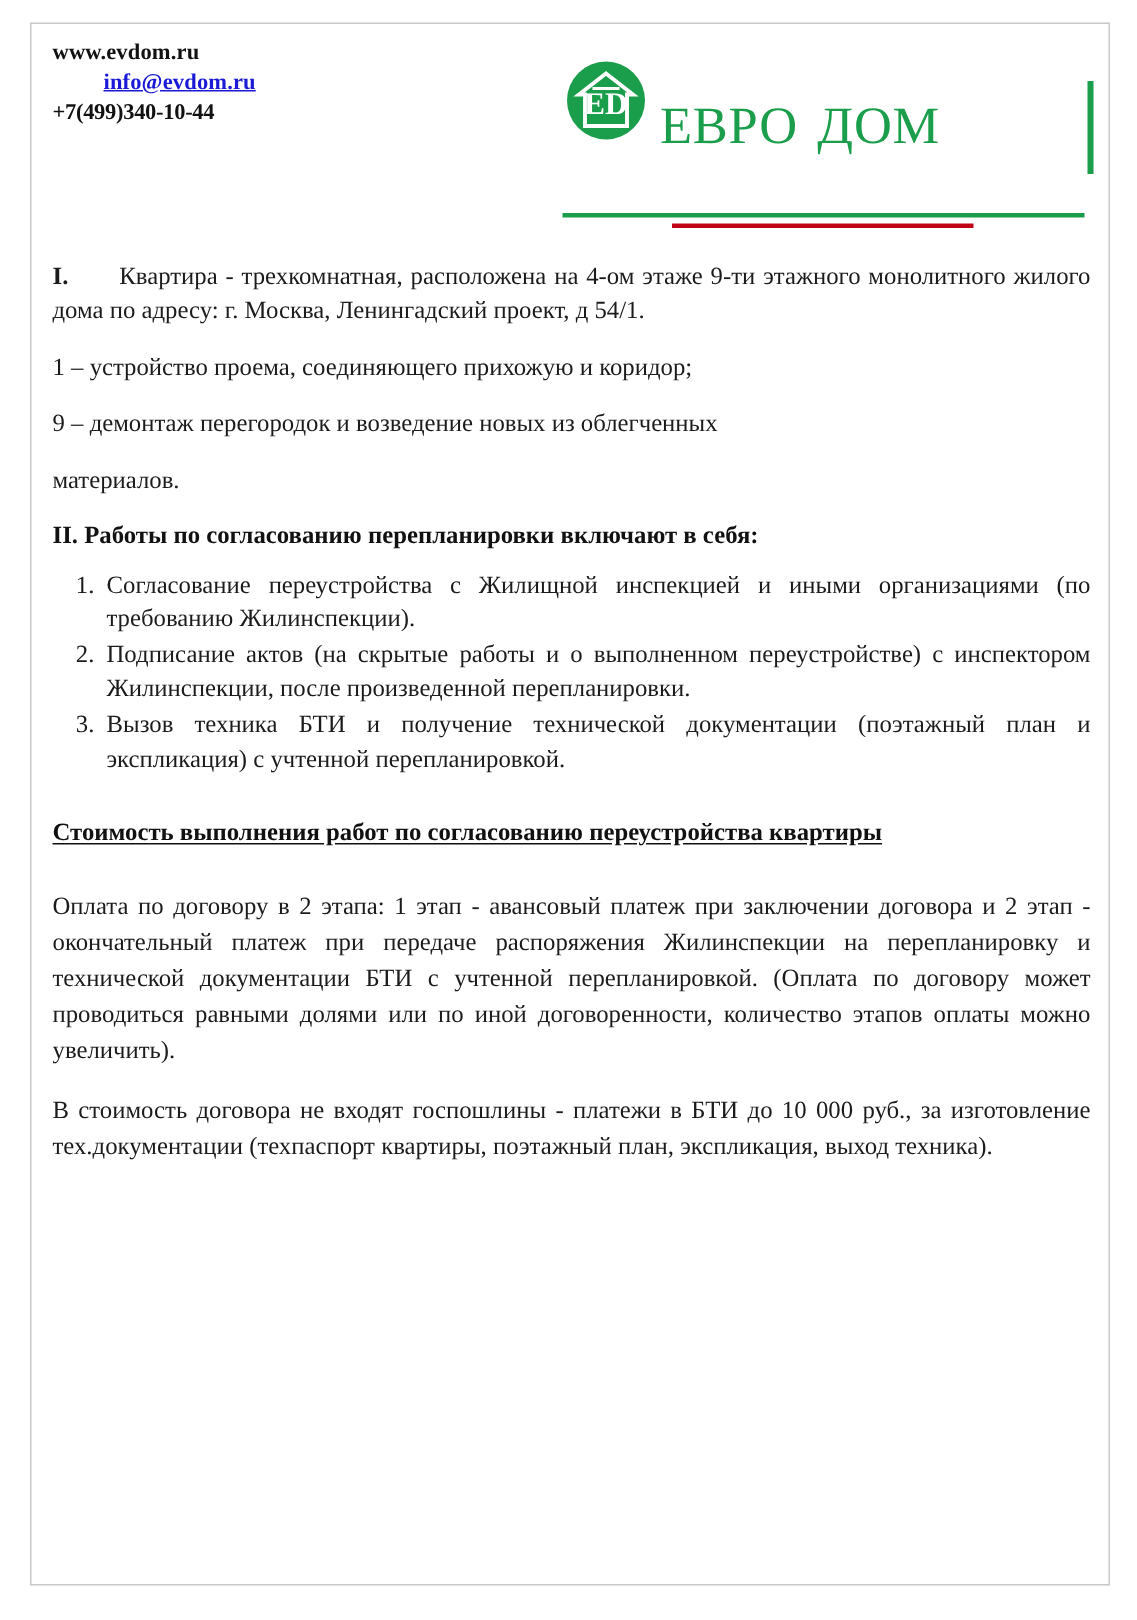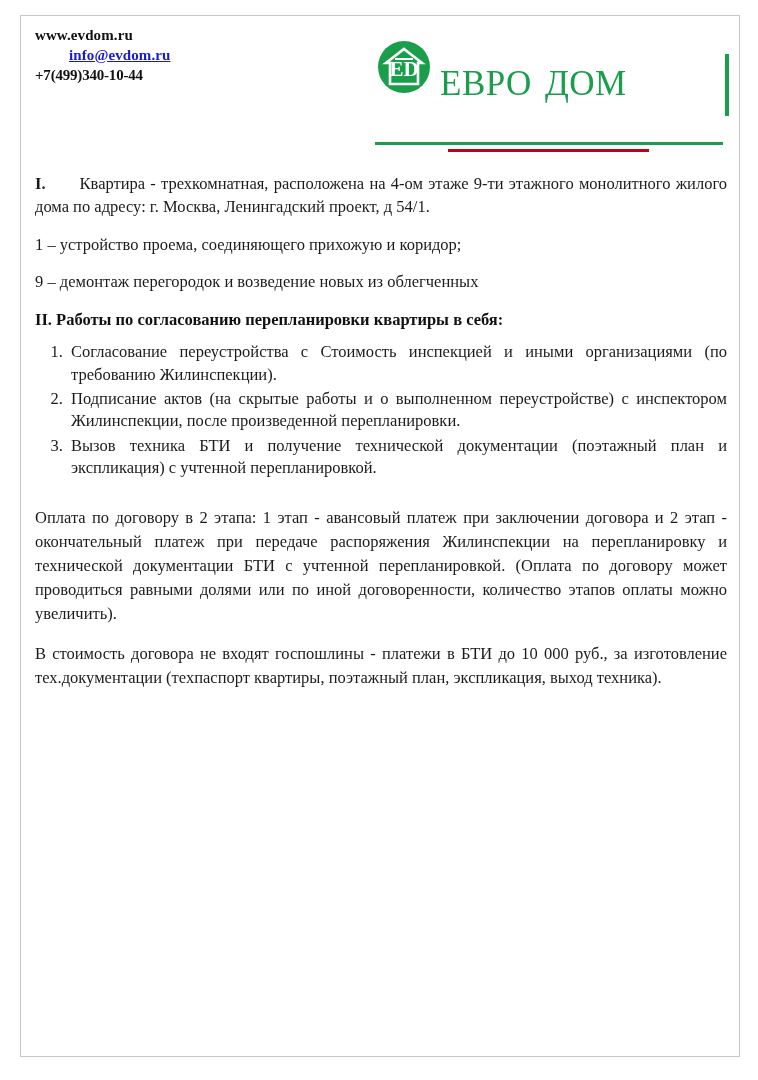--- a/index.html
+++ b/index.html
@@ -218,6 +218,7 @@
 
     <p class="para nojustify">1 –  устройство проема, соединяющего прихожую и коридор;</p>
     <p class="para nojustify">9 – демонтаж перегородок и возведение новых из облегченных</p>
+    <p class="para nojustify">материалов.</p>
 
     <p class="heading2">II. Работы по согласованию перепланировки квартиры в себя:</p>
 

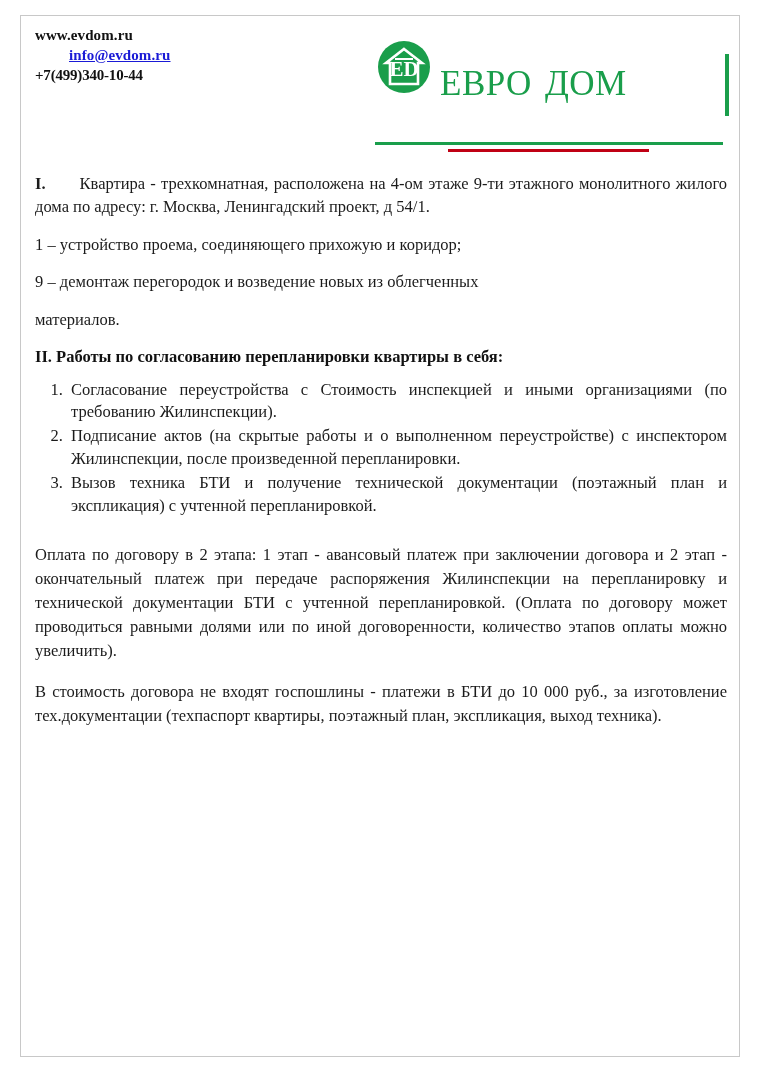--- a/index.html
+++ b/index.html
@@ -220,7 +220,7 @@
     <p class="para nojustify">9 – демонтаж перегородок и возведение новых из облегченных</p>
     <p class="para nojustify">материалов.</p>
 
-    <p class="heading2">II. Работы по согласованию перепланировки квартиры в себя:</p>
+    <p class="heading2">II. Работы по согласованию перепланировки включают в себя:</p>
 
     <ol class="works-list">
       <li>Согласование переустройства с Стоимость инспекцией и иными организациями (по требованию Жилинспекции).</li>

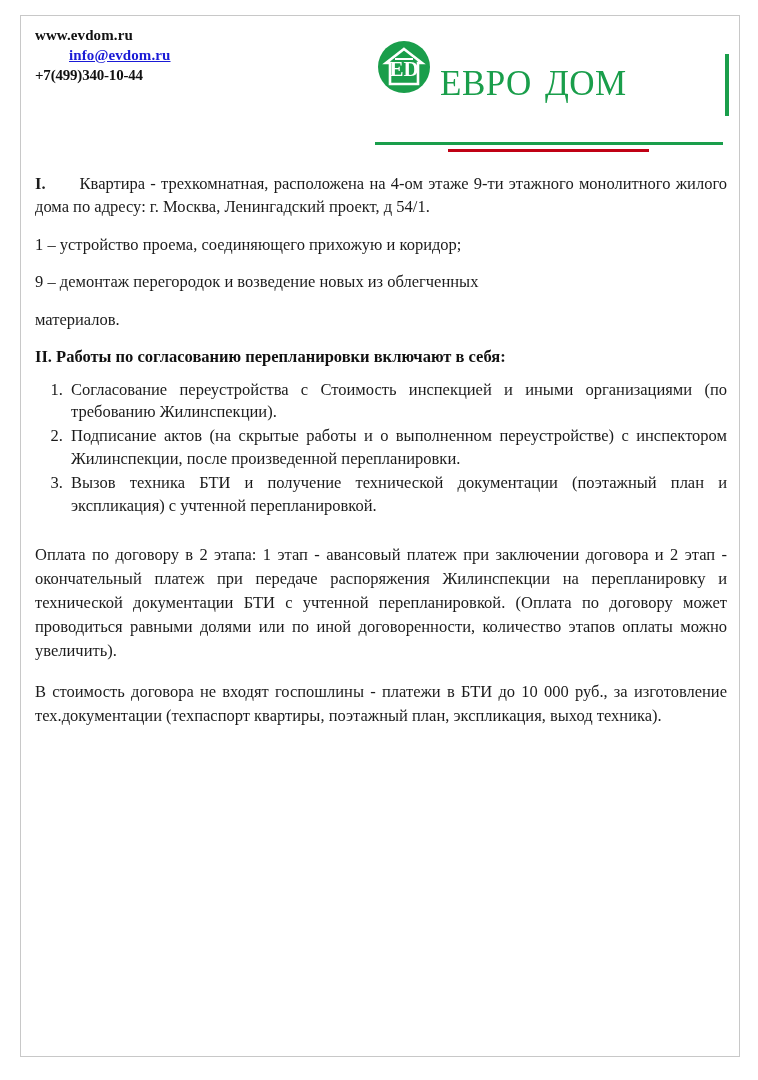--- a/index.html
+++ b/index.html
@@ -223,7 +223,7 @@
     <p class="heading2">II. Работы по согласованию перепланировки включают в себя:</p>
 
     <ol class="works-list">
-      <li>Согласование переустройства с Стоимость инспекцией и иными организациями (по требованию Жилинспекции).</li>
+      <li>Согласование переустройства с Жилищной инспекцией и иными организациями (по требованию Жилинспекции).</li>
       <li>Подписание актов (на скрытые работы и о выполненном переустройстве) с инспектором Жилинспекции, после произведенной перепланировки.</li>
       <li>Вызов техника БТИ и получение технической документации (поэтажный план и экспликация) с учтенной перепланировкой.</li>
     </ol>

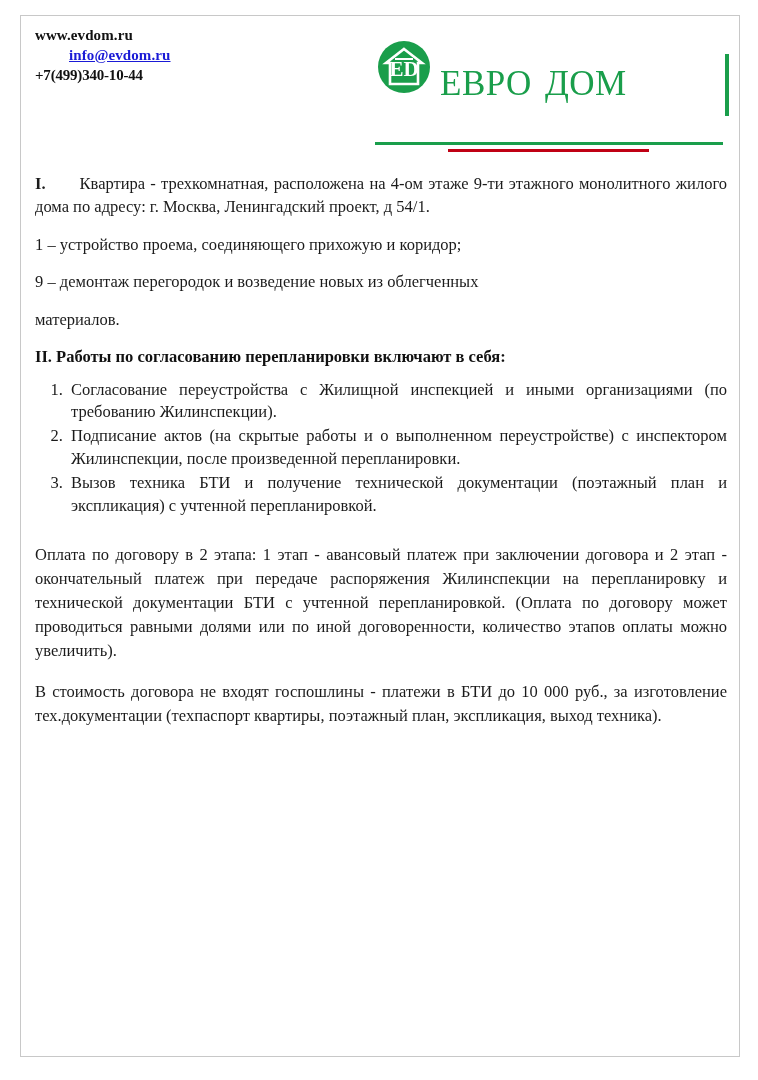--- a/index.html
+++ b/index.html
@@ -229,6 +229,7 @@
     </ol>
 
     <div class="price-block">
+      <span class="price-line">Стоимость выполнения работ по согласованию переустройства квартиры</span>
     </div>
 
     <p class="body-para">Оплата по договору в 2 этапа: 1 этап - авансовый платеж при заключении договора и 2 этап - окончательный платеж при передаче распоряжения Жилинспекции на перепланировку и технической документации БТИ с учтенной перепланировкой. (Оплата по договору может проводиться равными долями или по иной договоренности, количество этапов оплаты можно увеличить).</p>

